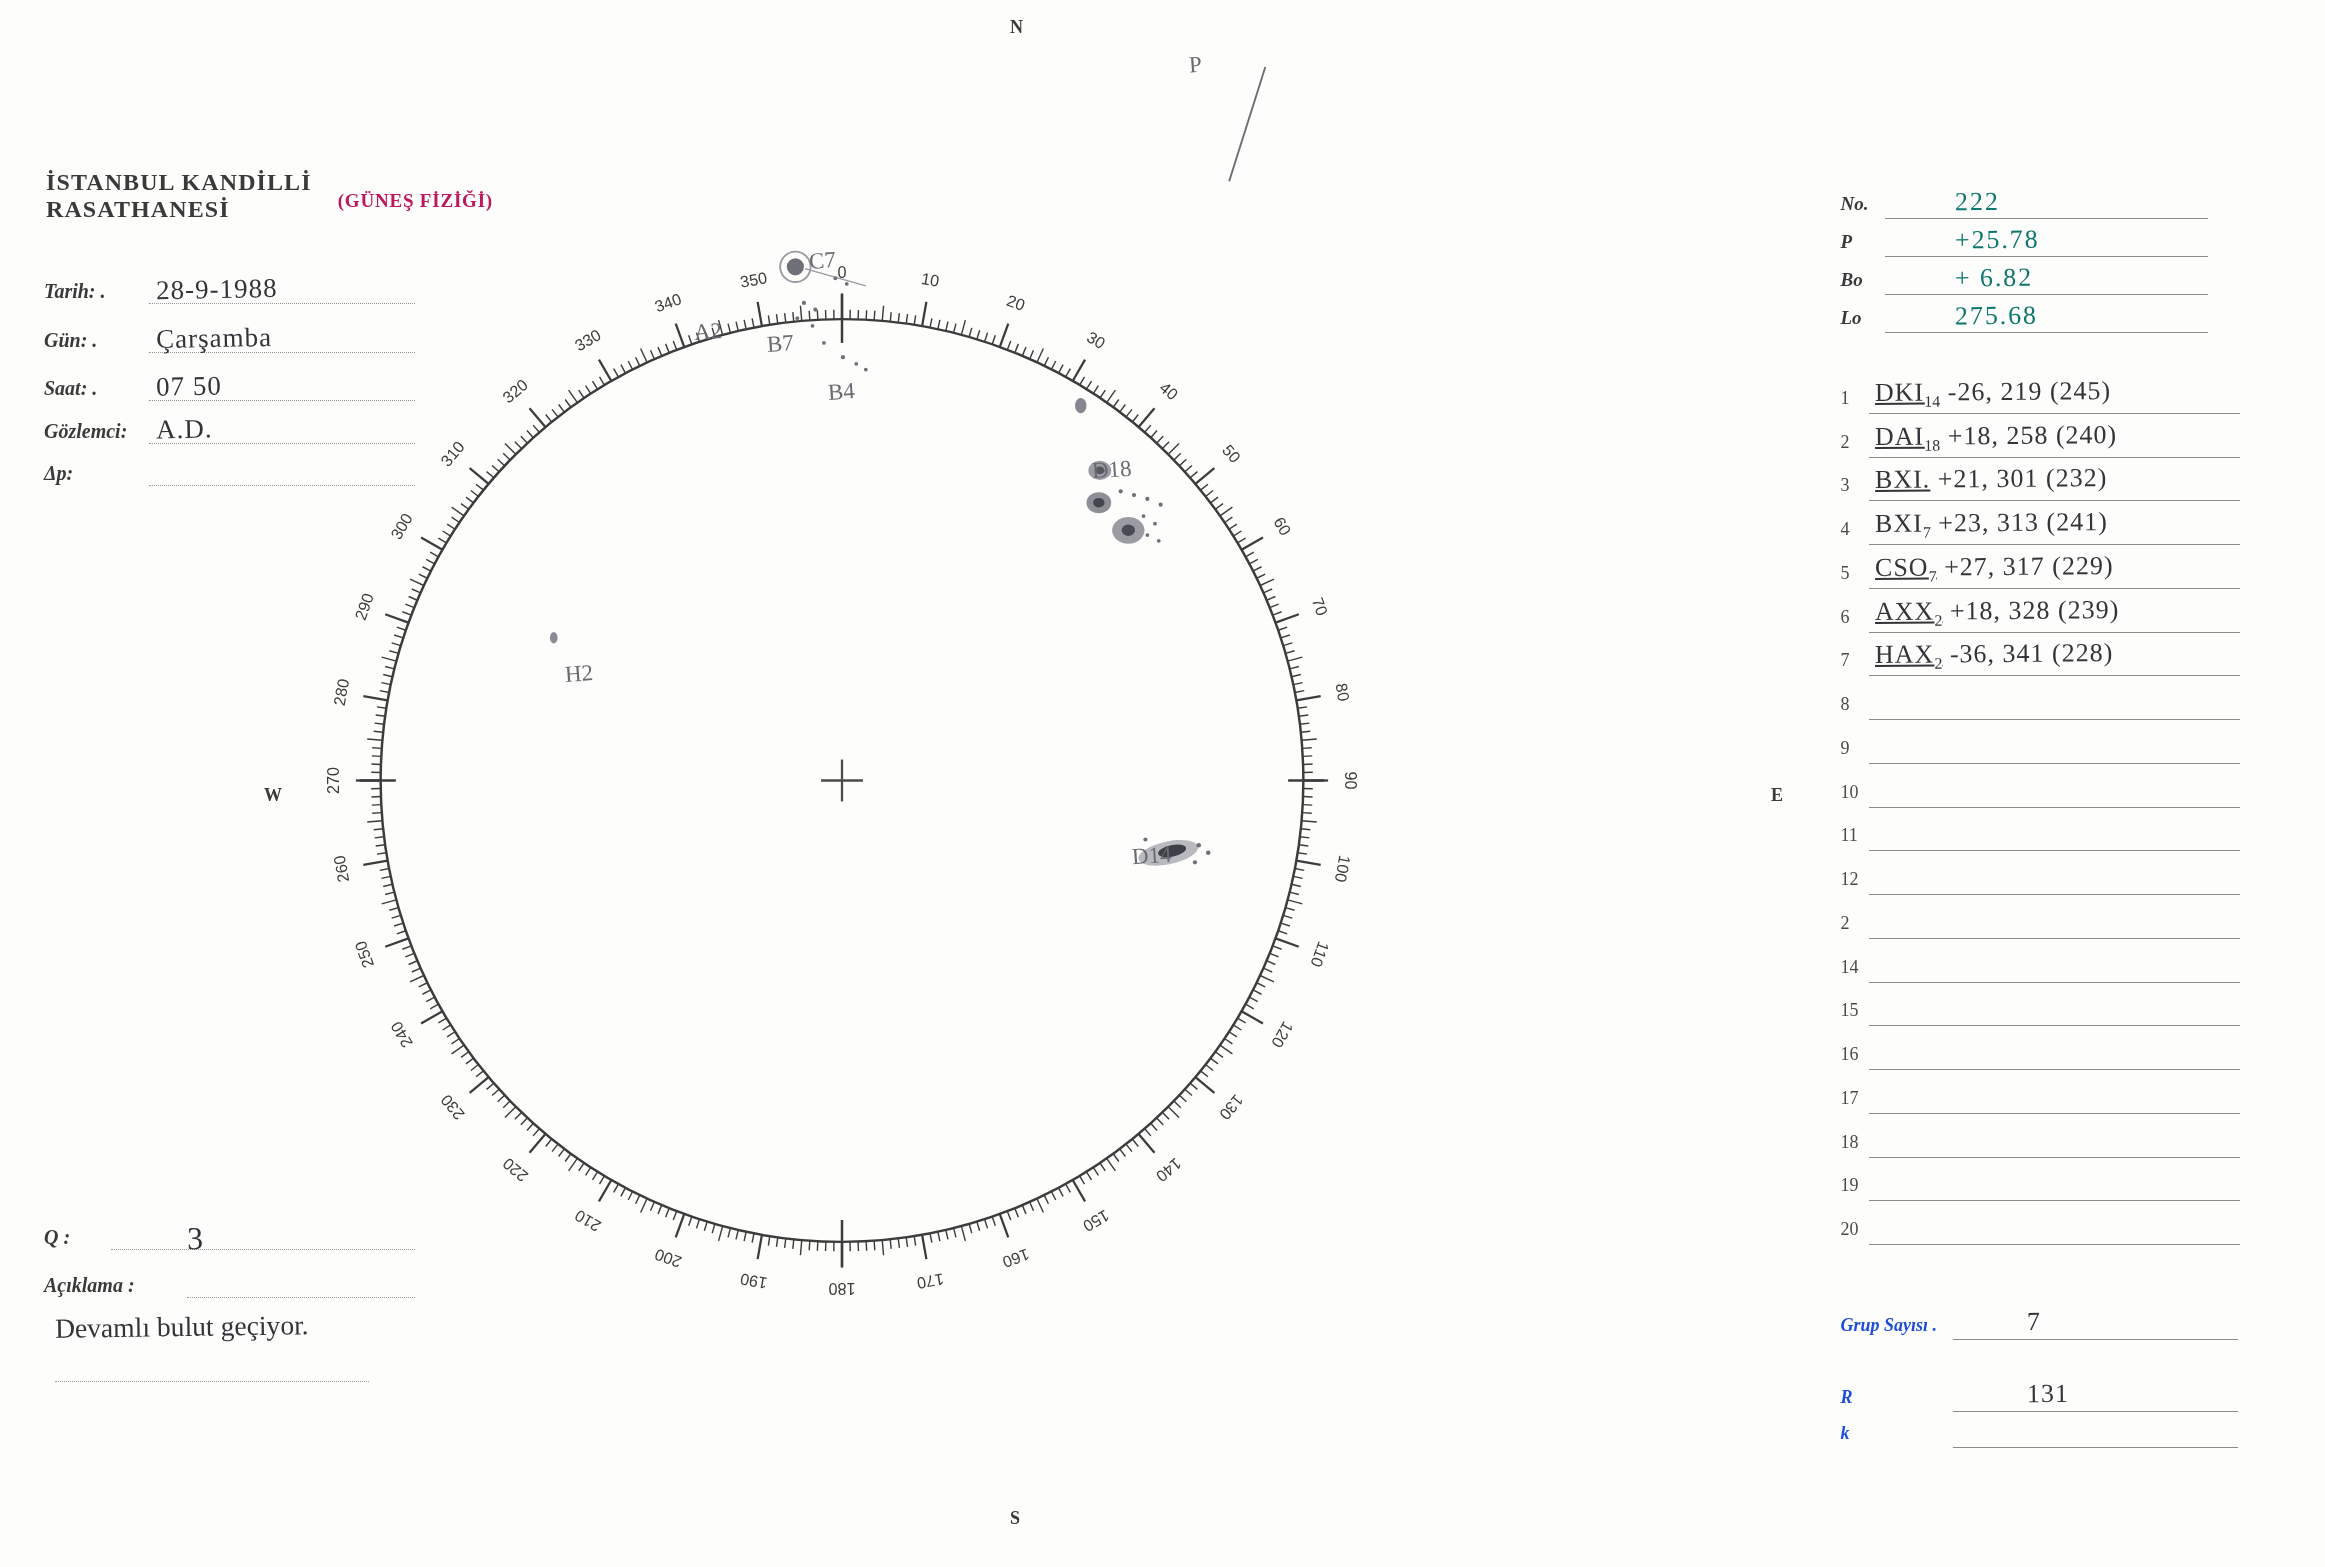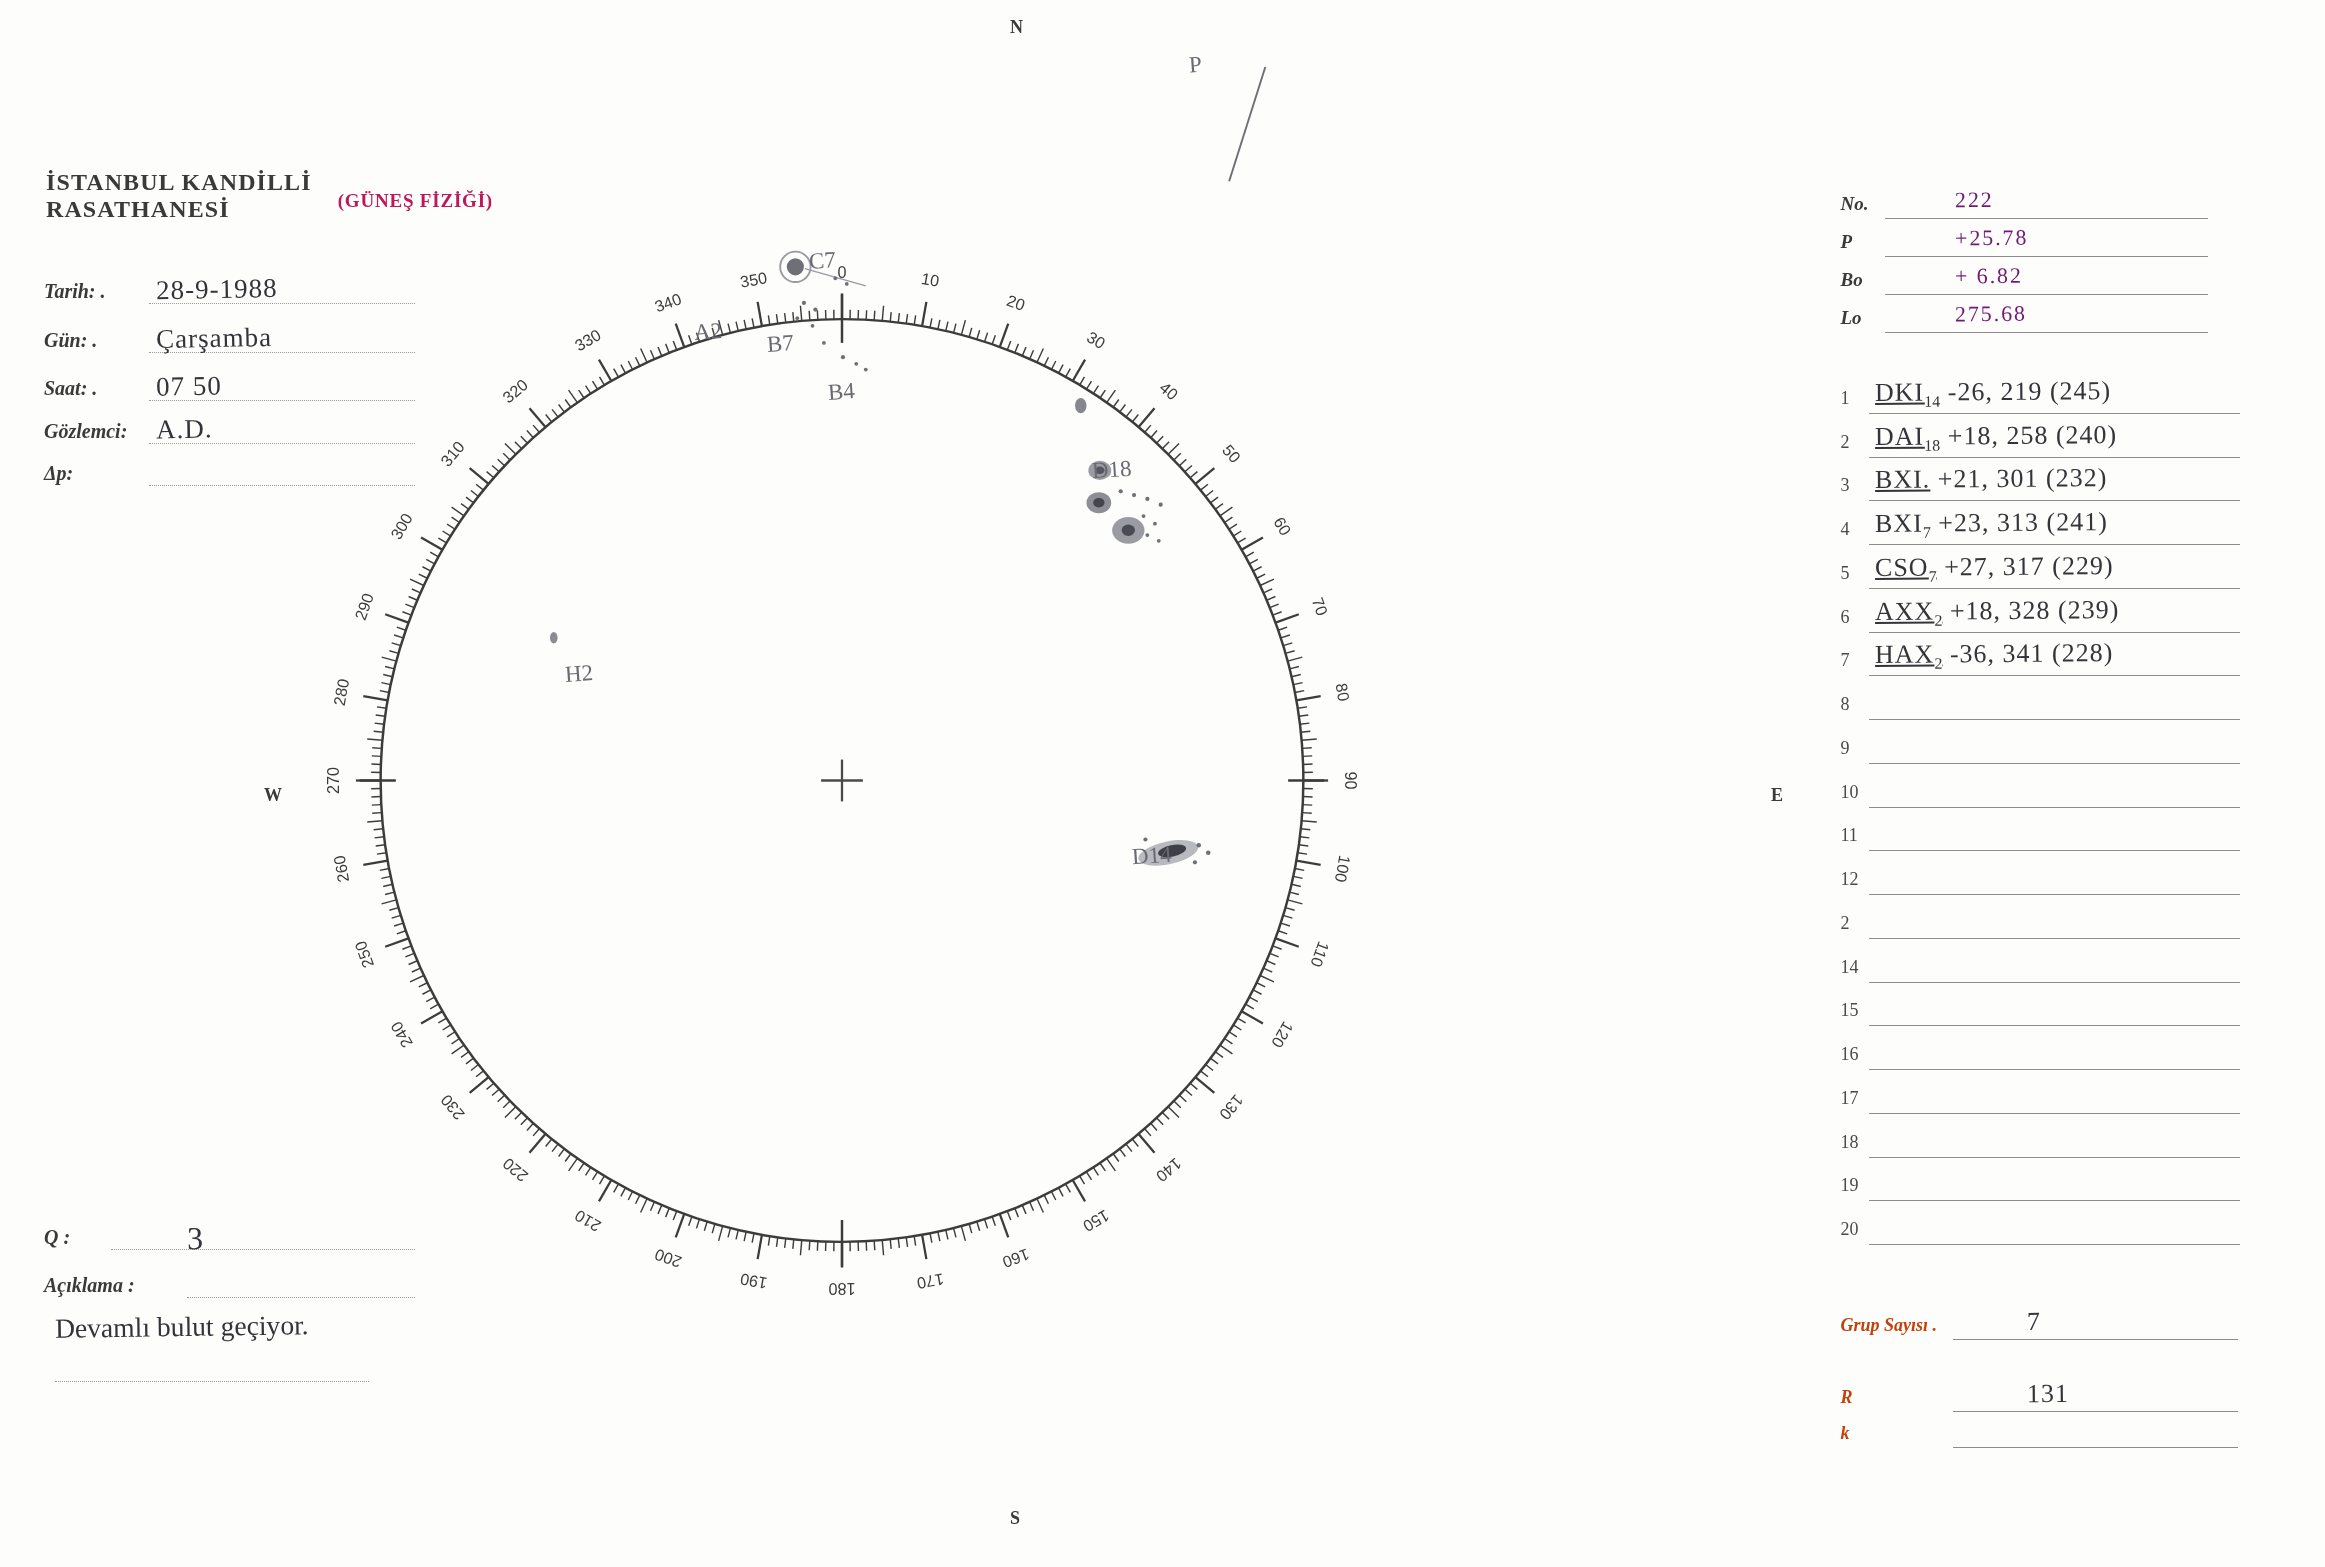--- a/index.html
+++ b/index.html
@@ -146,9 +146,9 @@
     position: absolute;
     left: 114px;
     top: -1.9px;
-    font-size: 22px;
+    font-size: 26px;
     letter-spacing: 1.9px;
-    color: #701a75;
+    color: #0f766e;
     transform: rotate(-0.6deg);
   }
 

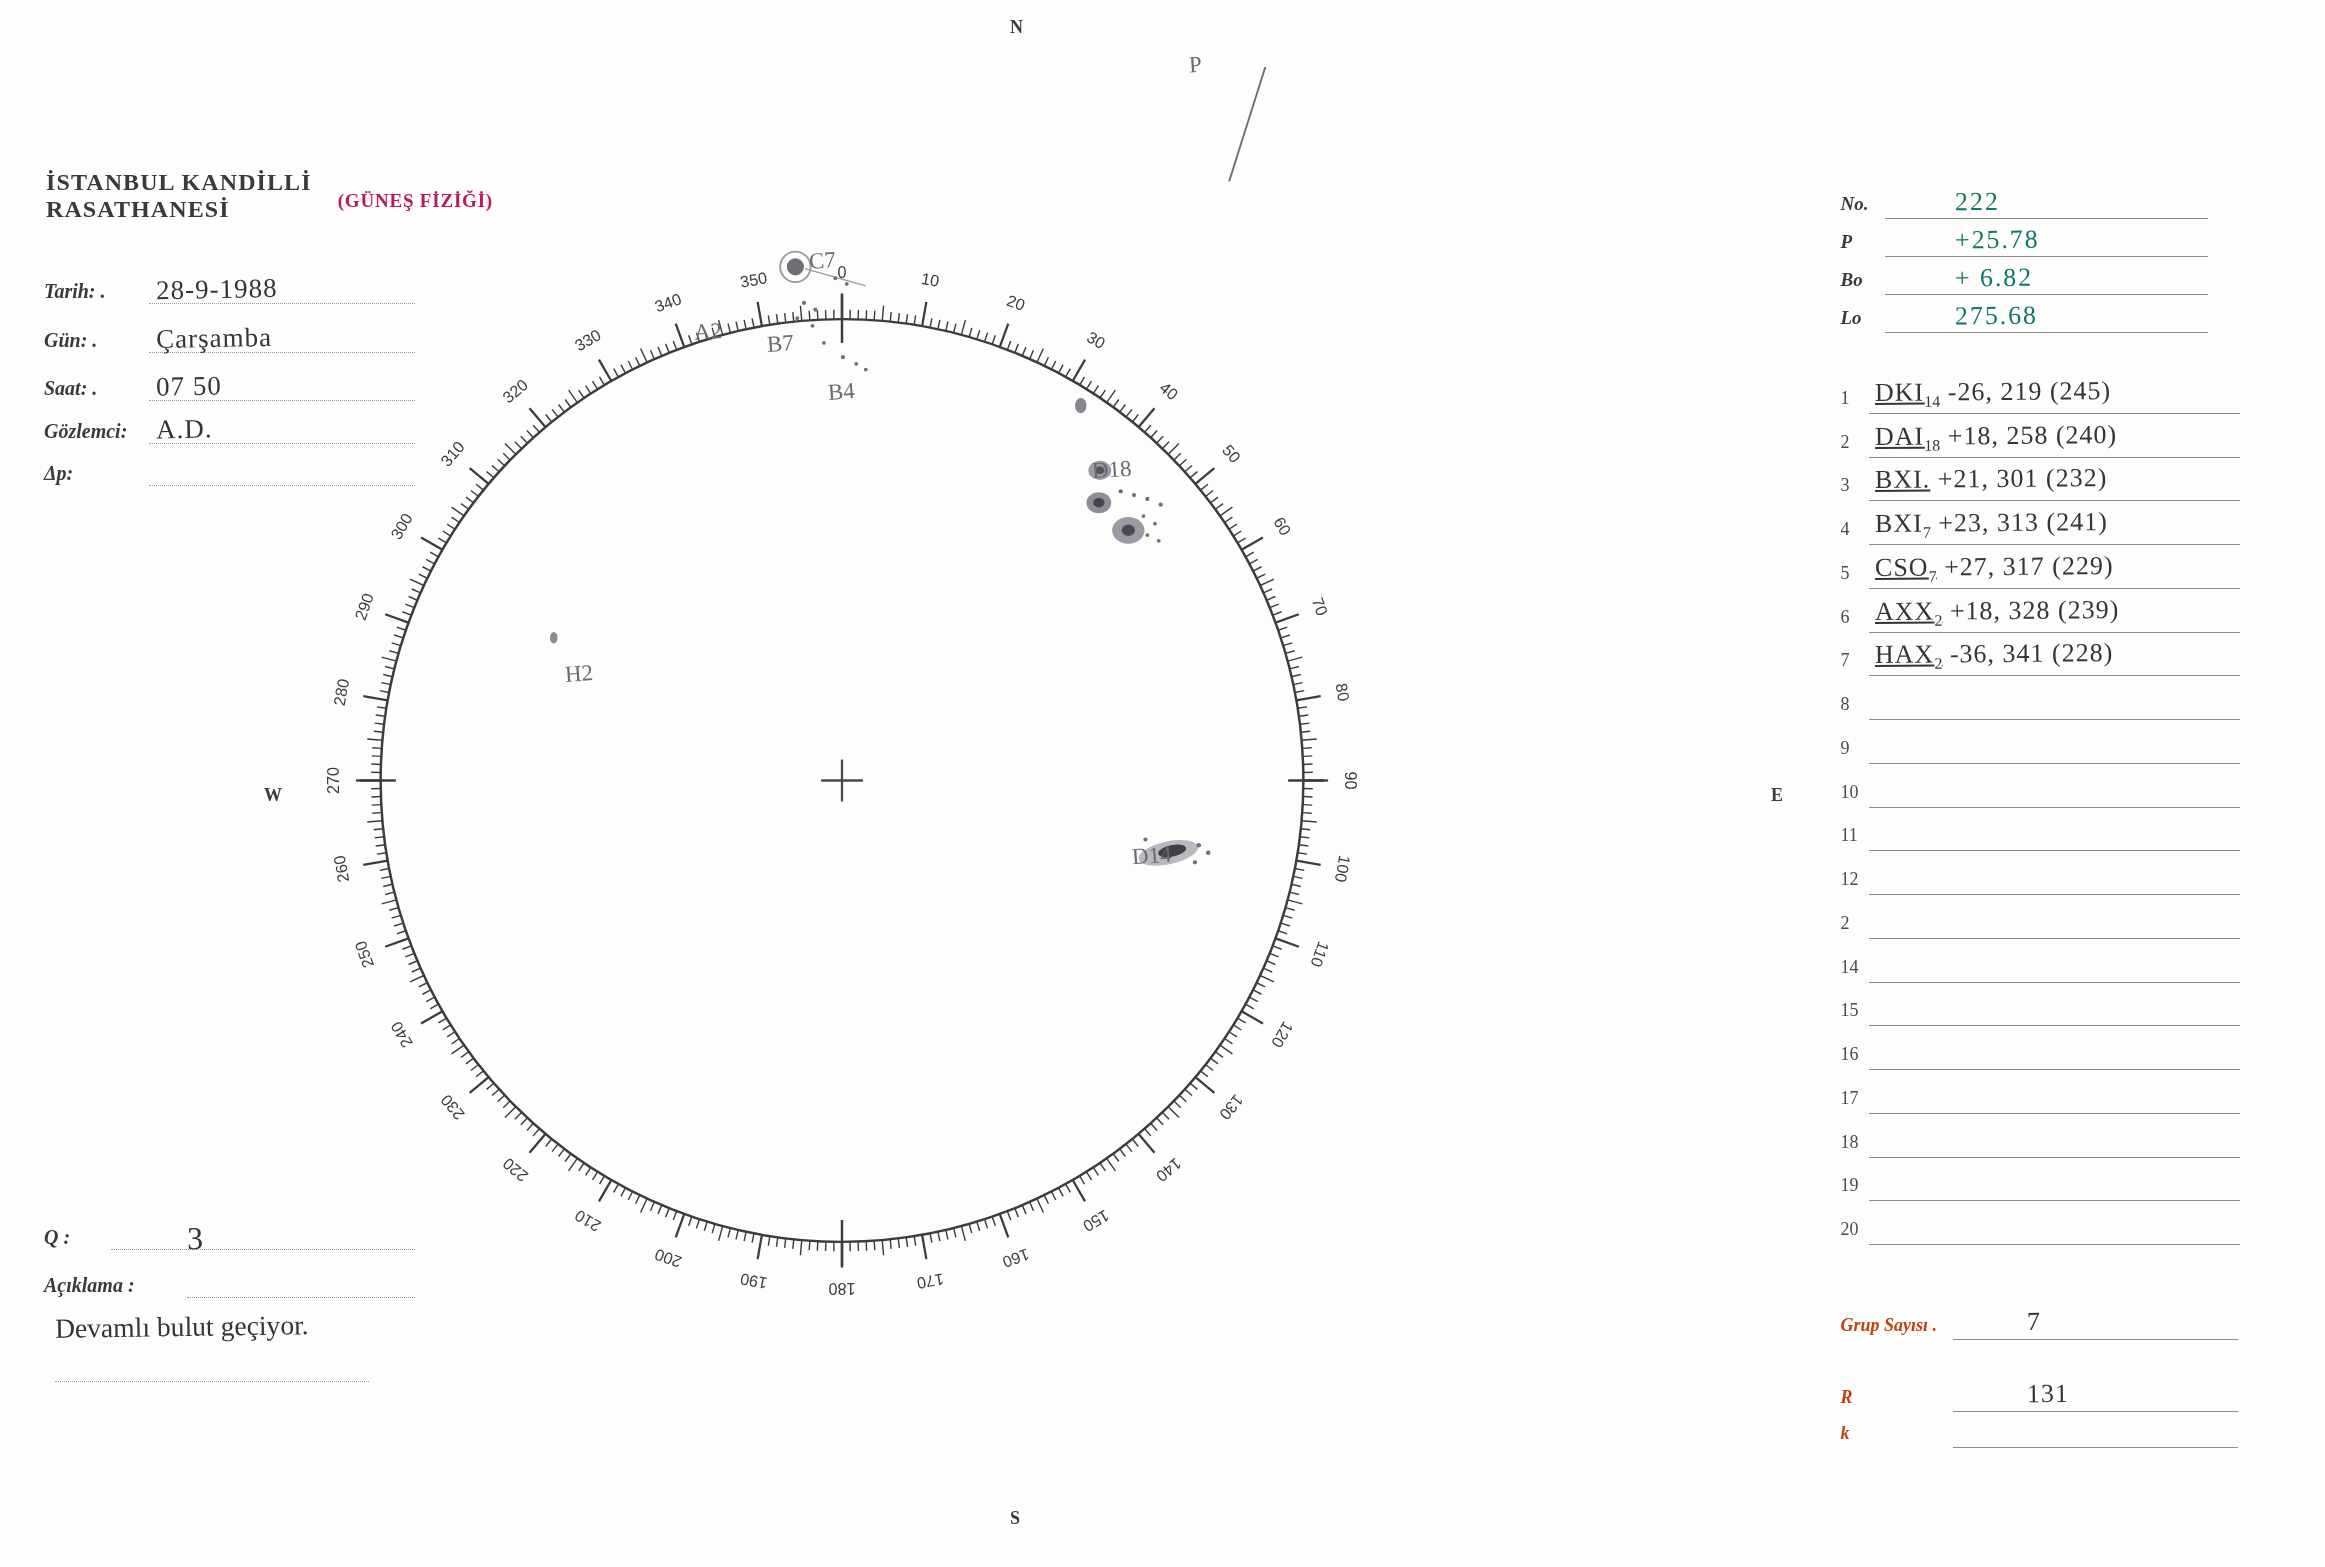--- a/index.html
+++ b/index.html
@@ -202,7 +202,7 @@
     font-style: italic;
     font-weight: bold;
     font-size: 18px;
-    color: #c2410c;
+    color: #1d4ed8;
   }
   .tot-rule {
     position: absolute;

